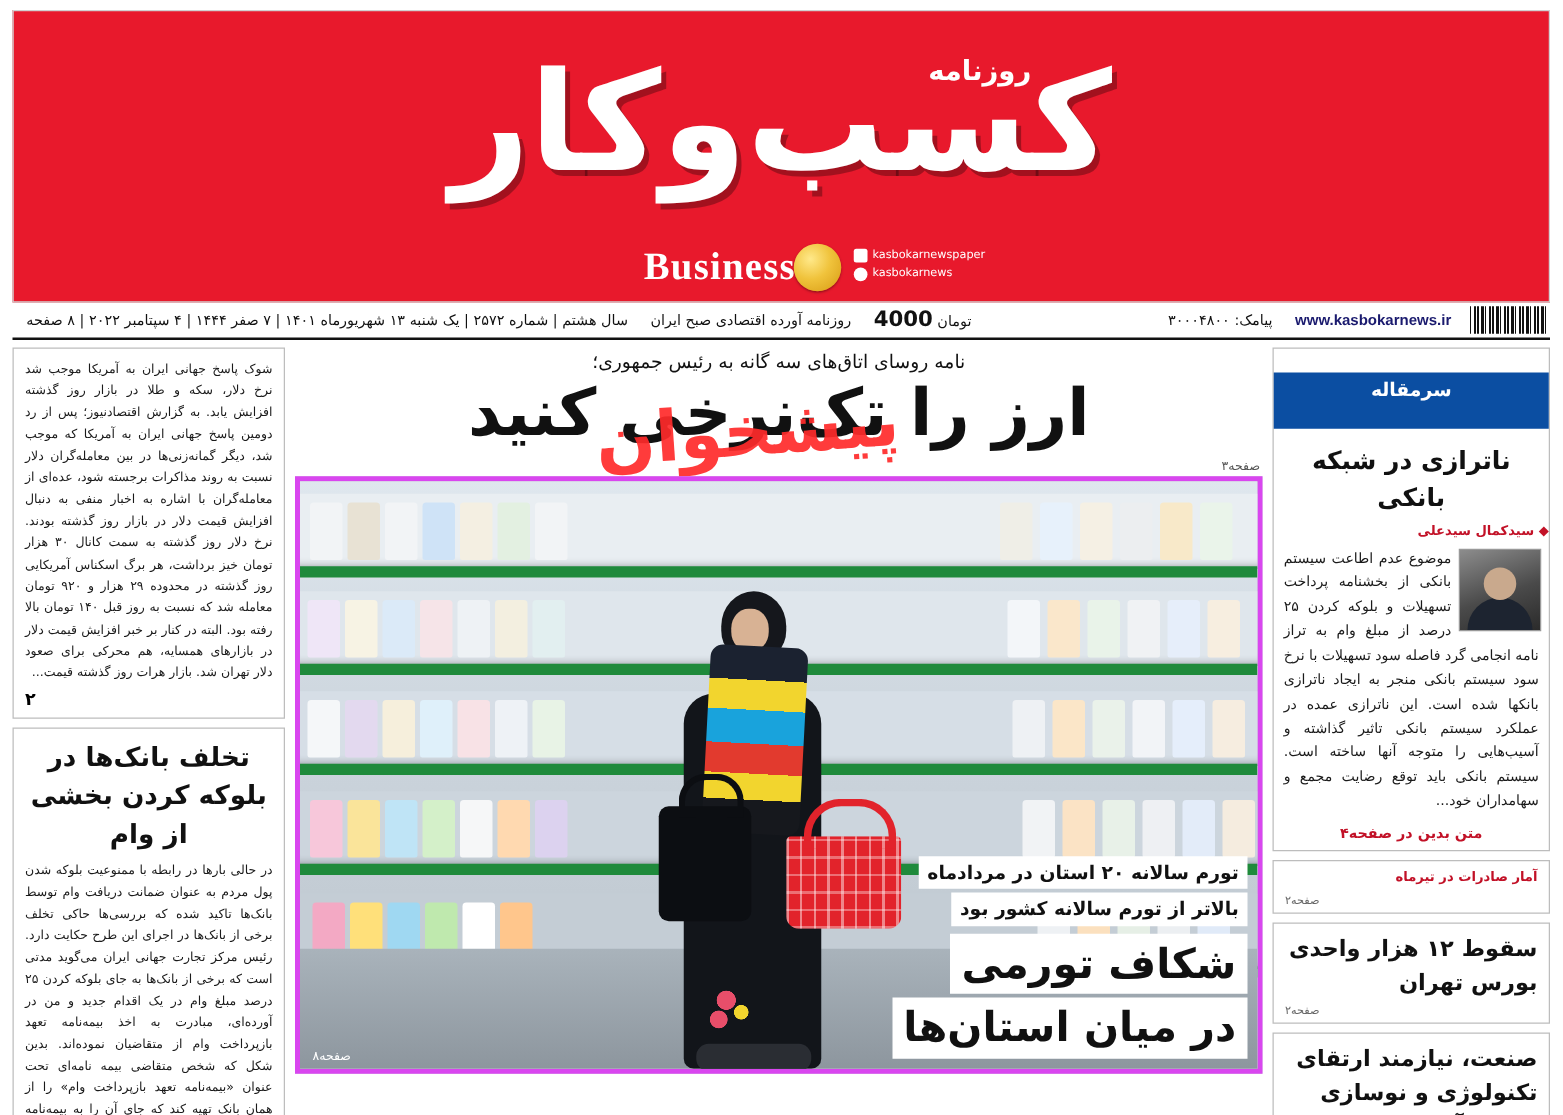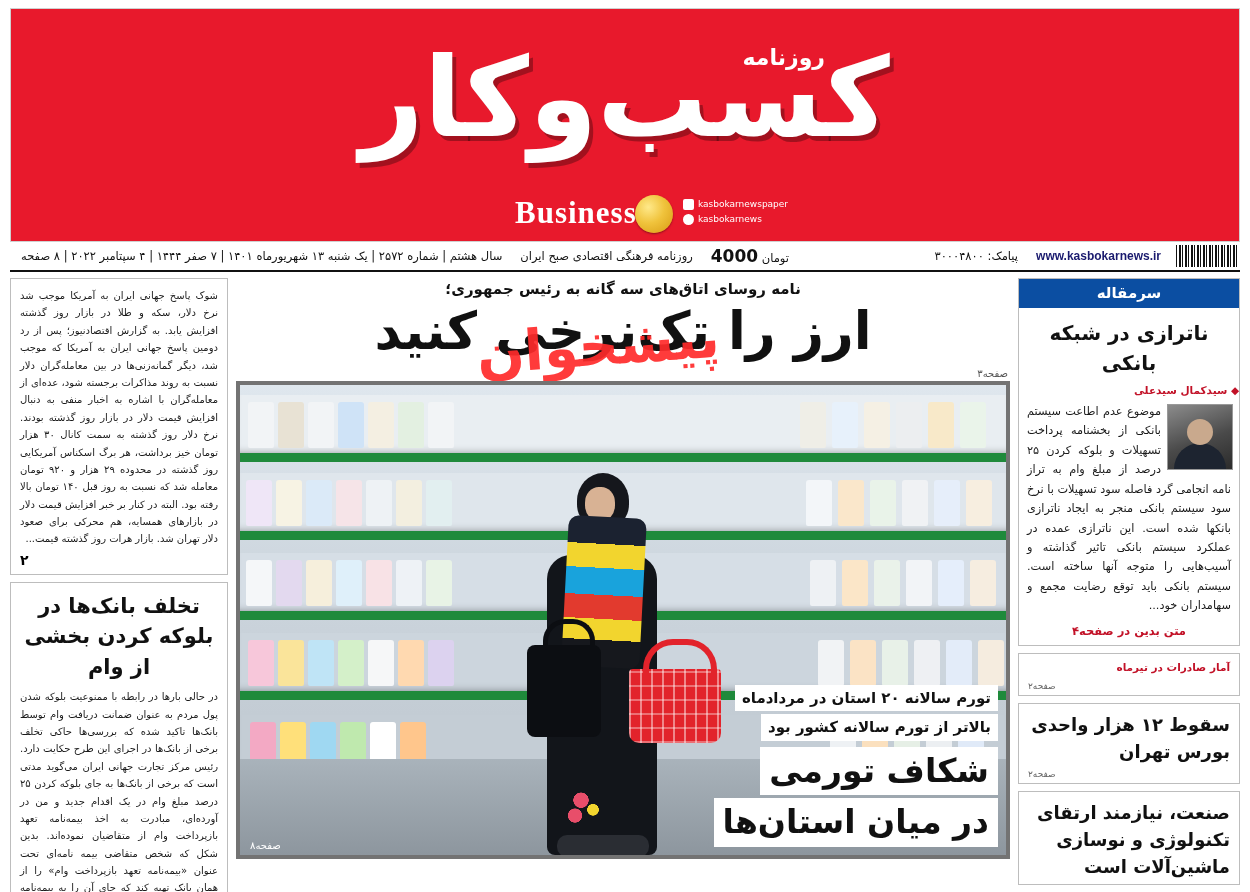--- a/index.html
+++ b/index.html
@@ -419,7 +419,7 @@
       <span>تومان</span>
       <span class="price">4000</span>
     </div>
-    <div class="cell">روزنامه فرهنگی اقتصادی صبح ایران</div>
+    <div class="cell">روزنامه آورده اقتصادی صبح ایران</div>
     <div class="cell">سال هشتم | شماره ۲۵۷۲ | یک شنبه ۱۳ شهریورماه ۱۴۰۱ | ۷ صفر ۱۴۴۴ | ۴ سپتامبر ۲۰۲۲ | ۸ صفحه</div>
   </div>
 

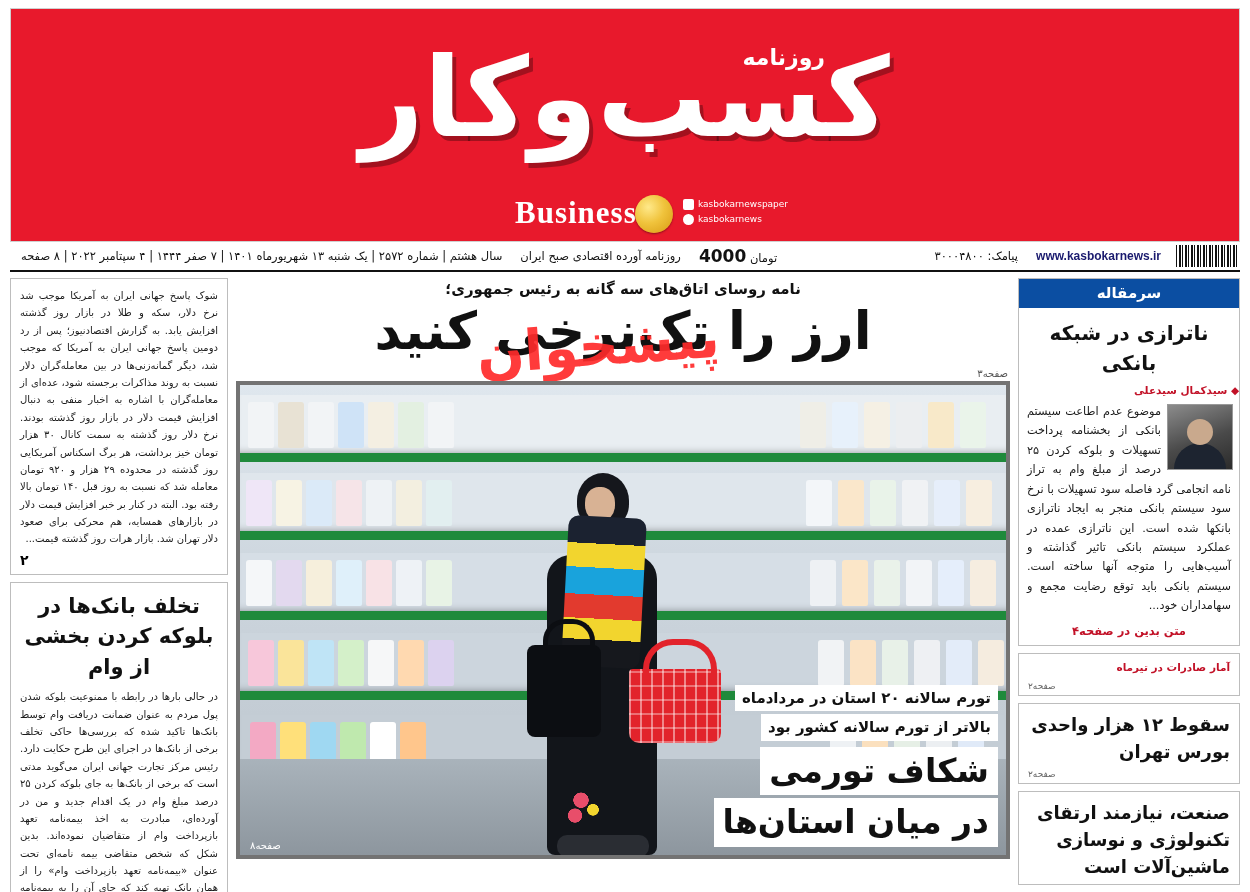--- a/index.html
+++ b/index.html
@@ -269,7 +269,7 @@
   .center-kicker {
     text-align: center;
     font-size: 15px;
-    font-weight: bold;
+    font-weight: normal;
     color: #111;
     padding: 2px 0 2px;
   }

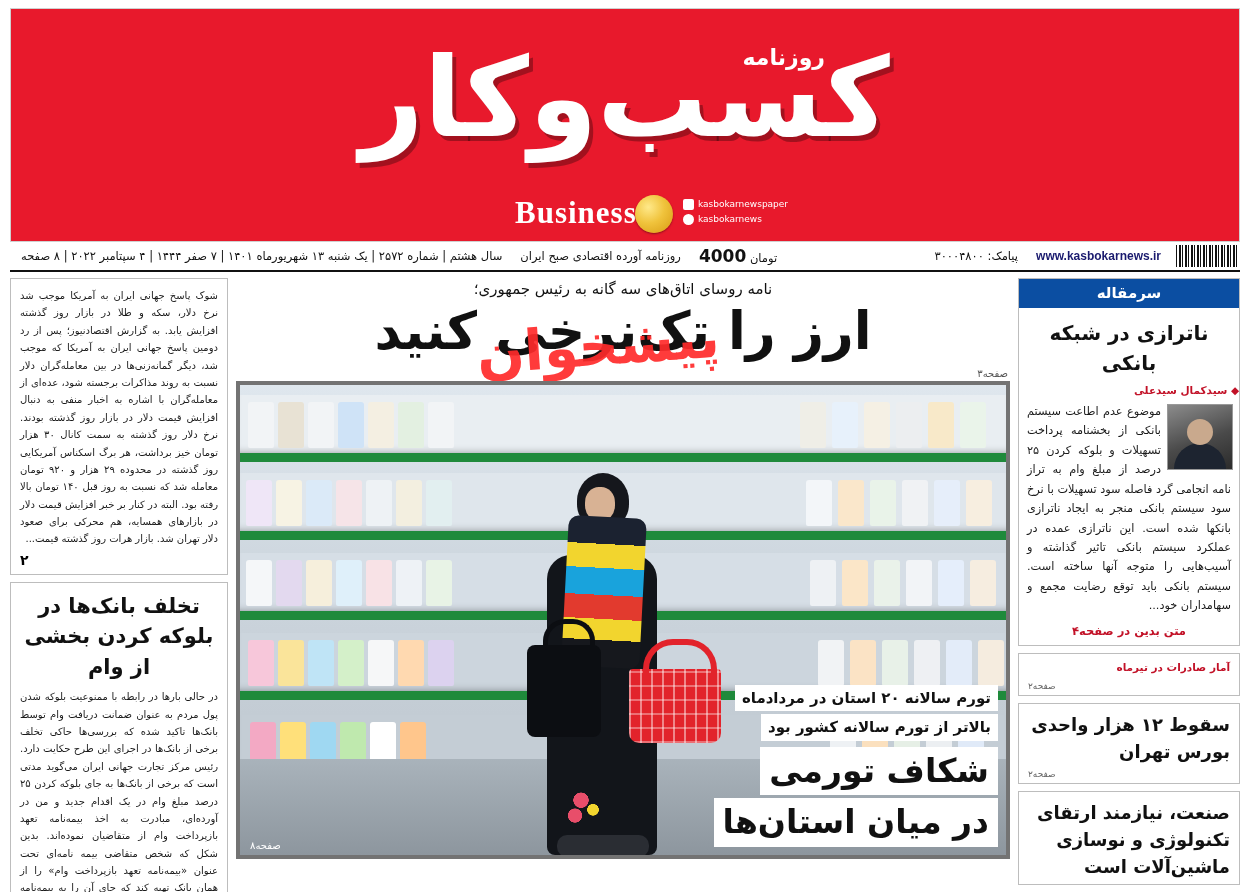--- a/index.html
+++ b/index.html
@@ -153,8 +153,9 @@
     text-align: center;
     font-size: 15px;
     font-weight: bold;
-    padding: 5px 0 6px;
+    padding: 5px 0 22px;
     letter-spacing: 0.5px;
+    margin-top: 19px;
   }
   .edit-title {
     text-align: center;

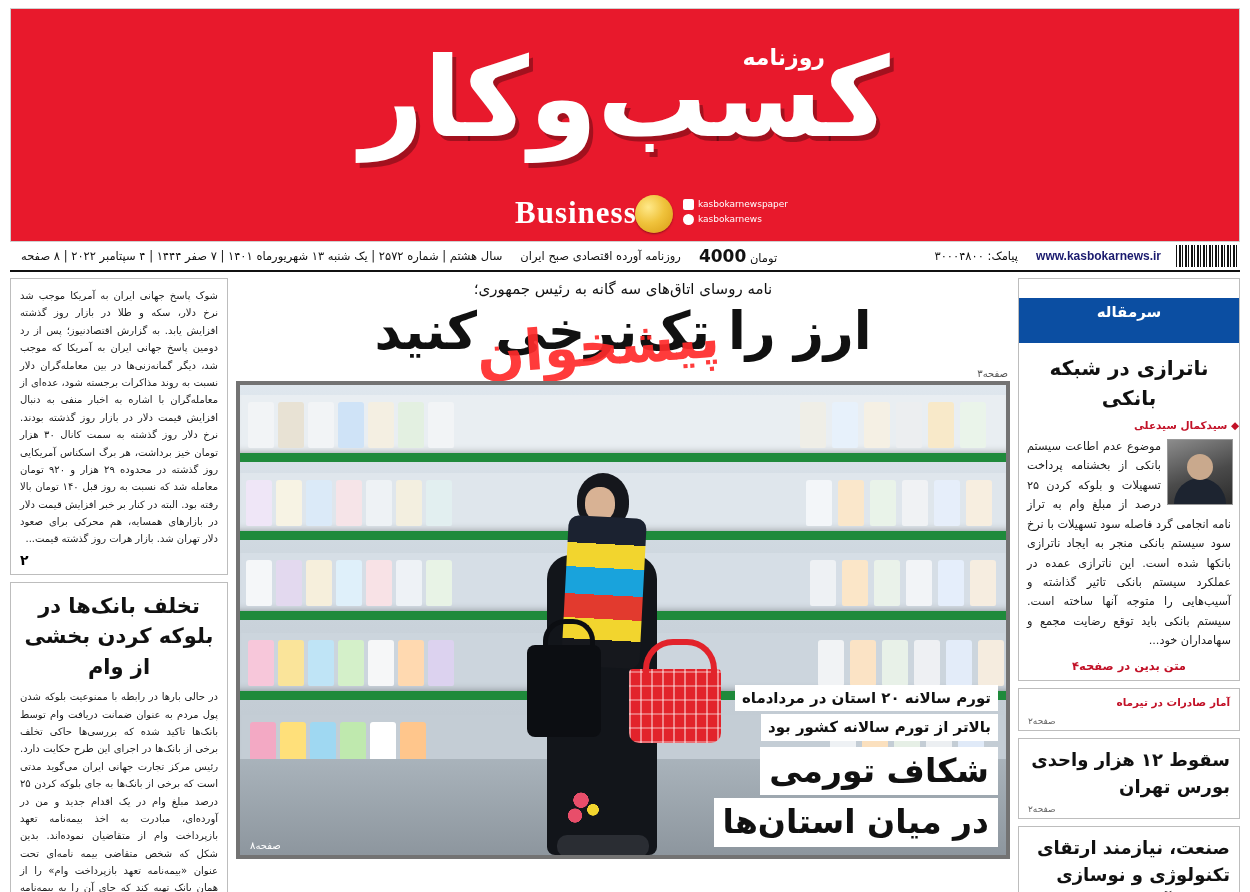--- a/index.html
+++ b/index.html
@@ -309,7 +309,7 @@
     padding: 0 2px 2px 0;
   }
   .photo-frame {
-    border: 4px solid #737373;
+    border: 4px solid #d946ef;
     position: relative;
     height: 470px;
     overflow: hidden;

